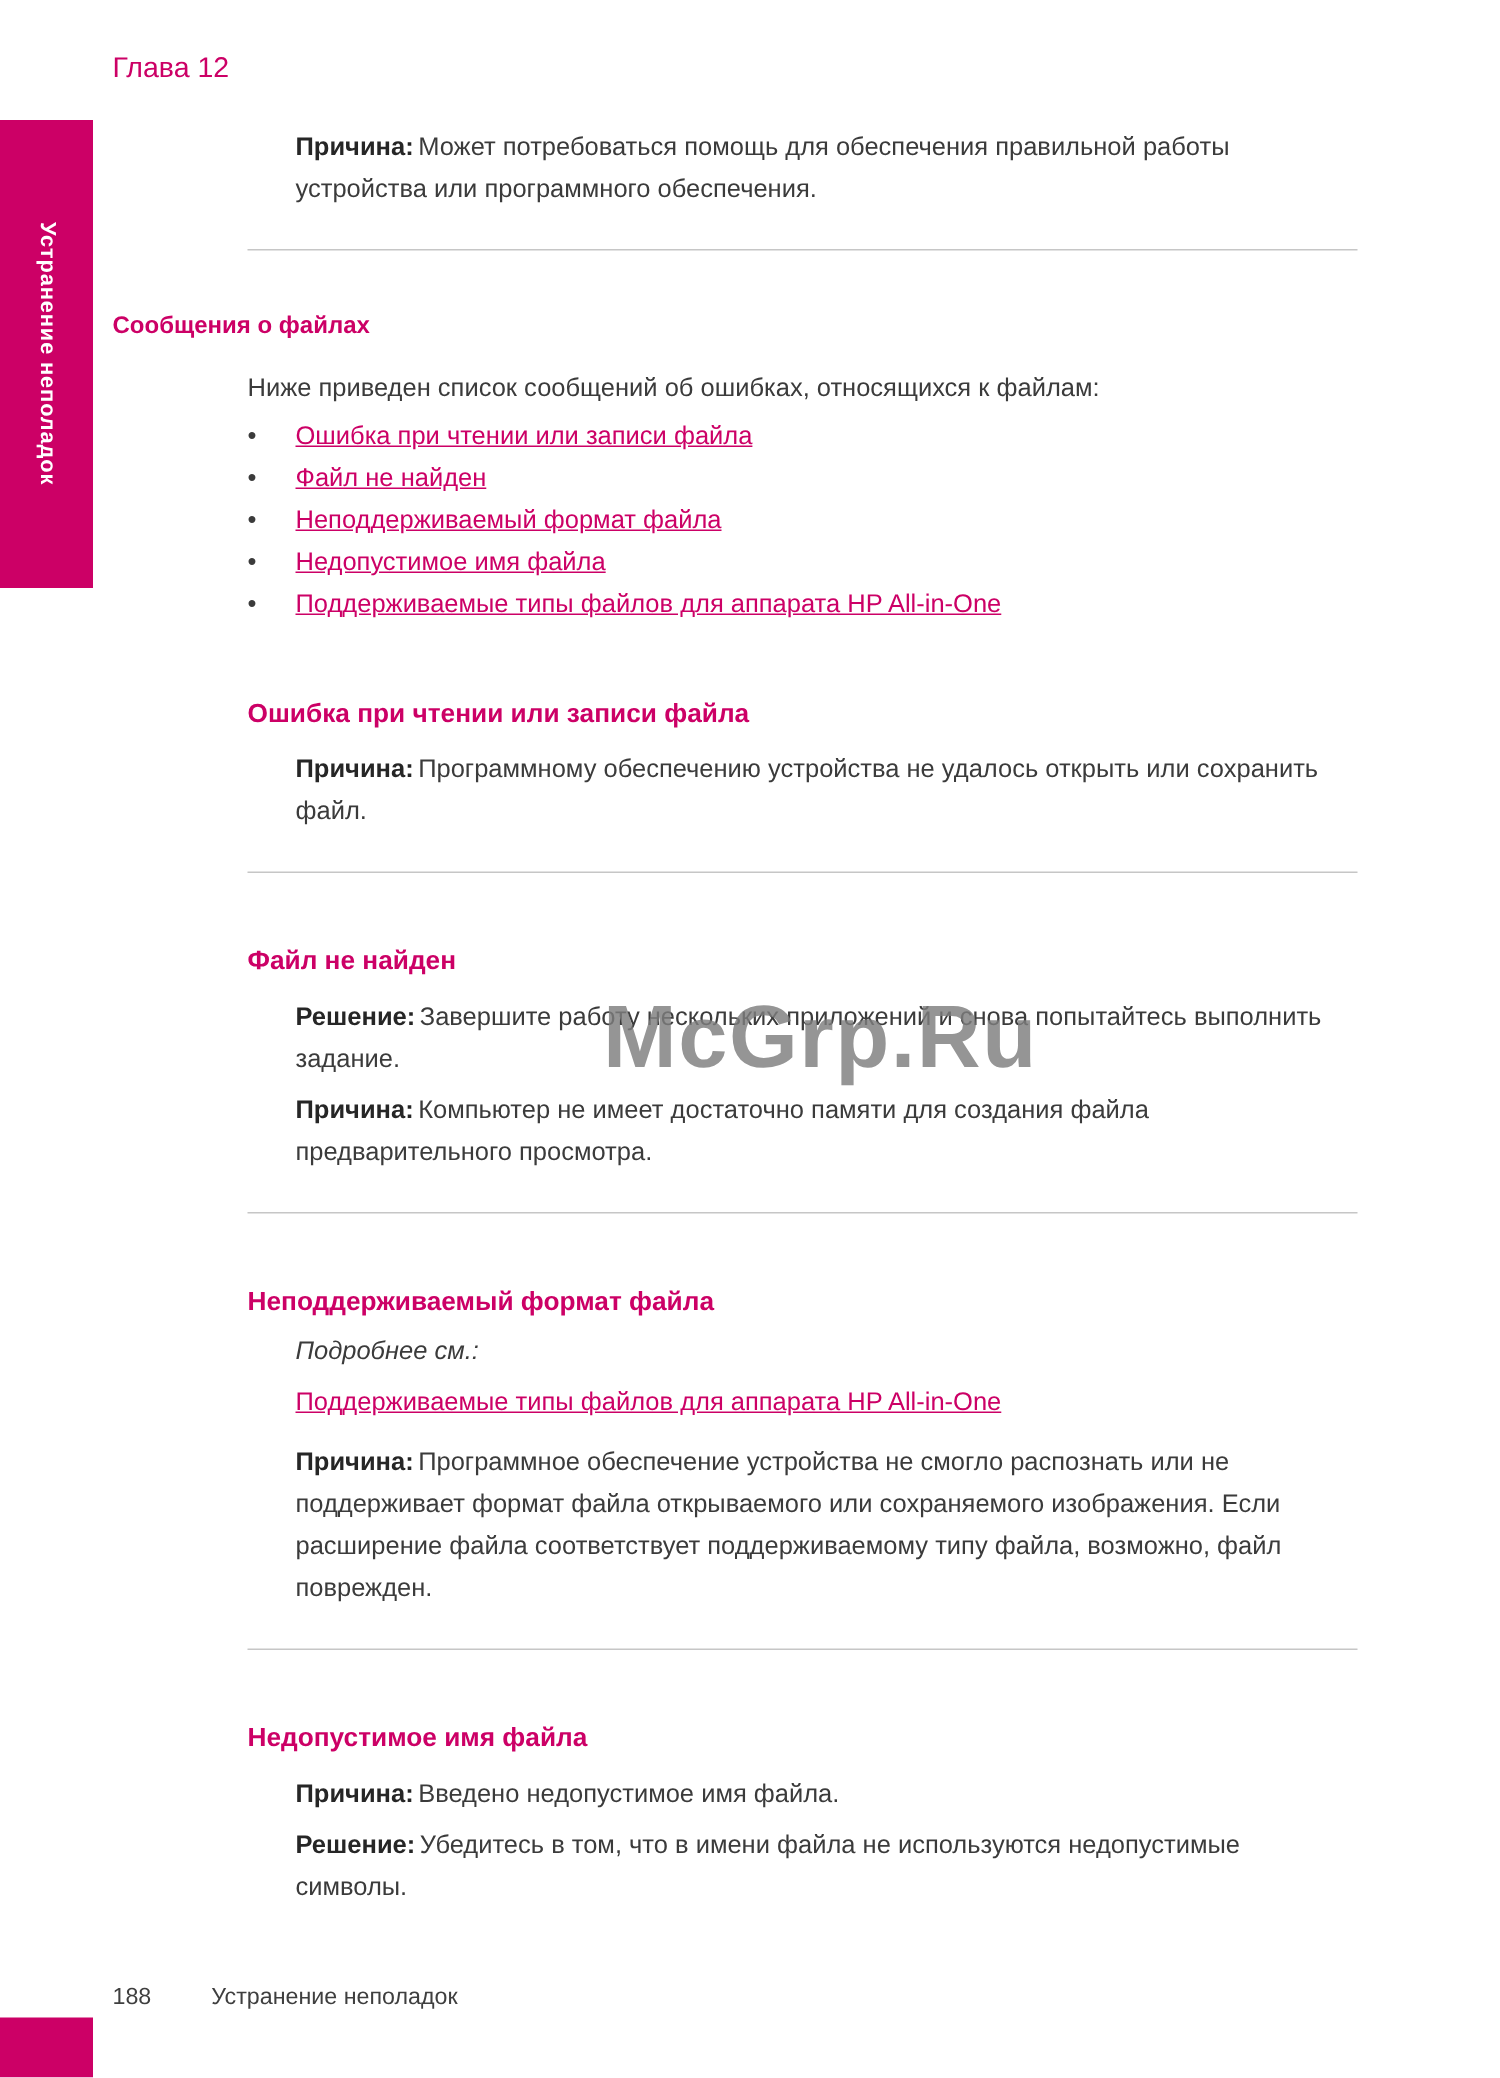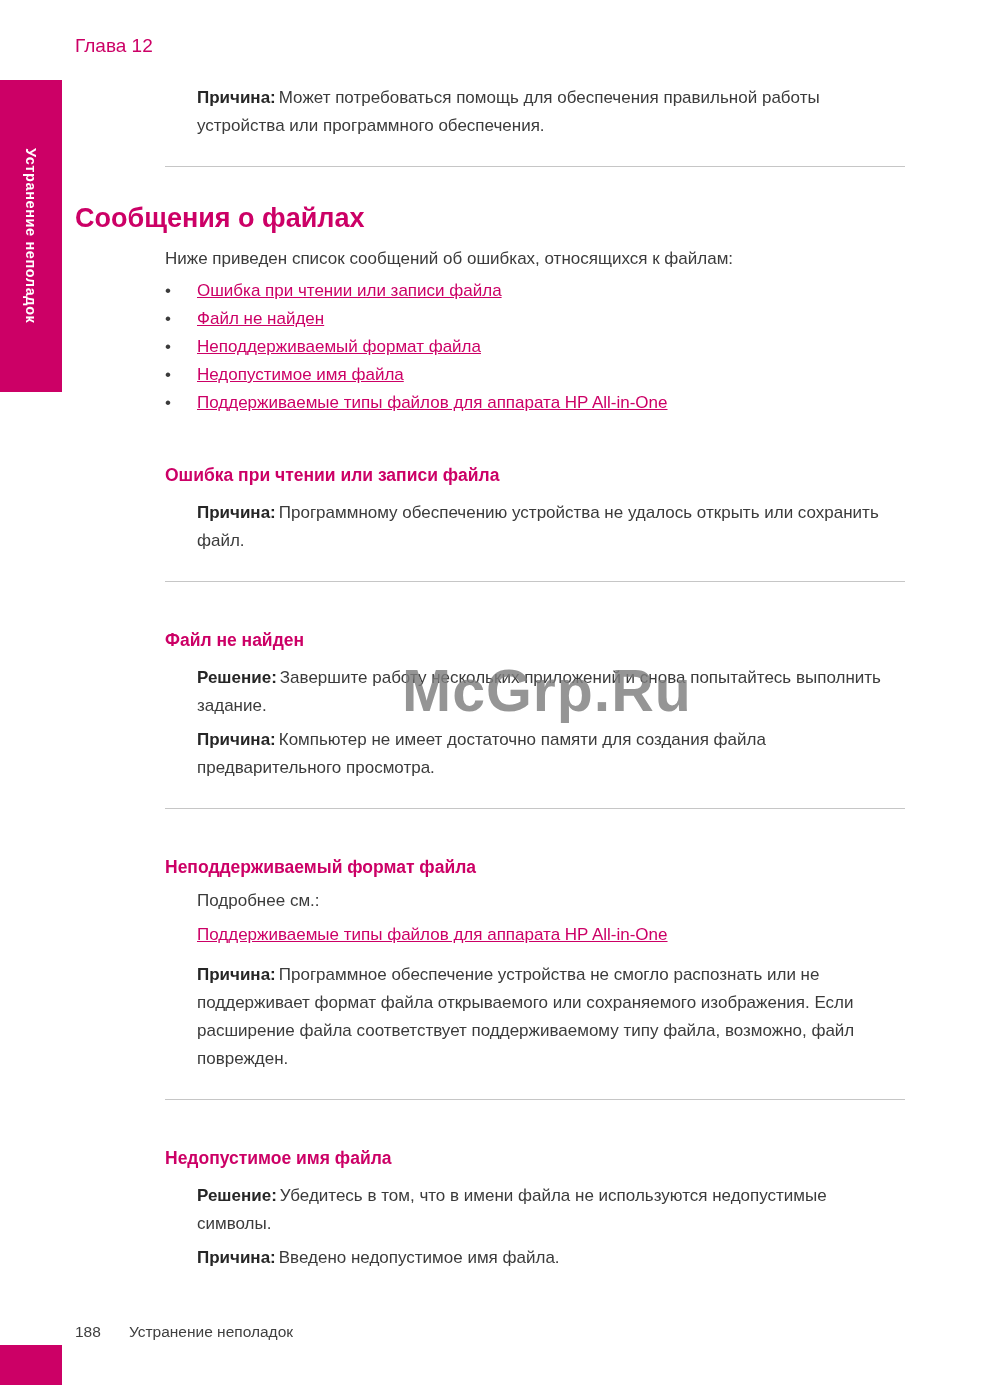--- a/index.html
+++ b/index.html
@@ -40,7 +40,7 @@
   }
 
   h1.section-title {
-    color:#cc0066; font-size:27px; line-height:26px;
+    color:#cc0066; font-size:16px; line-height:26px;
     font-weight:bold; margin:38px 0 0 0;
   }
   .intro { margin:14px 0 0 90px; width:740px; }

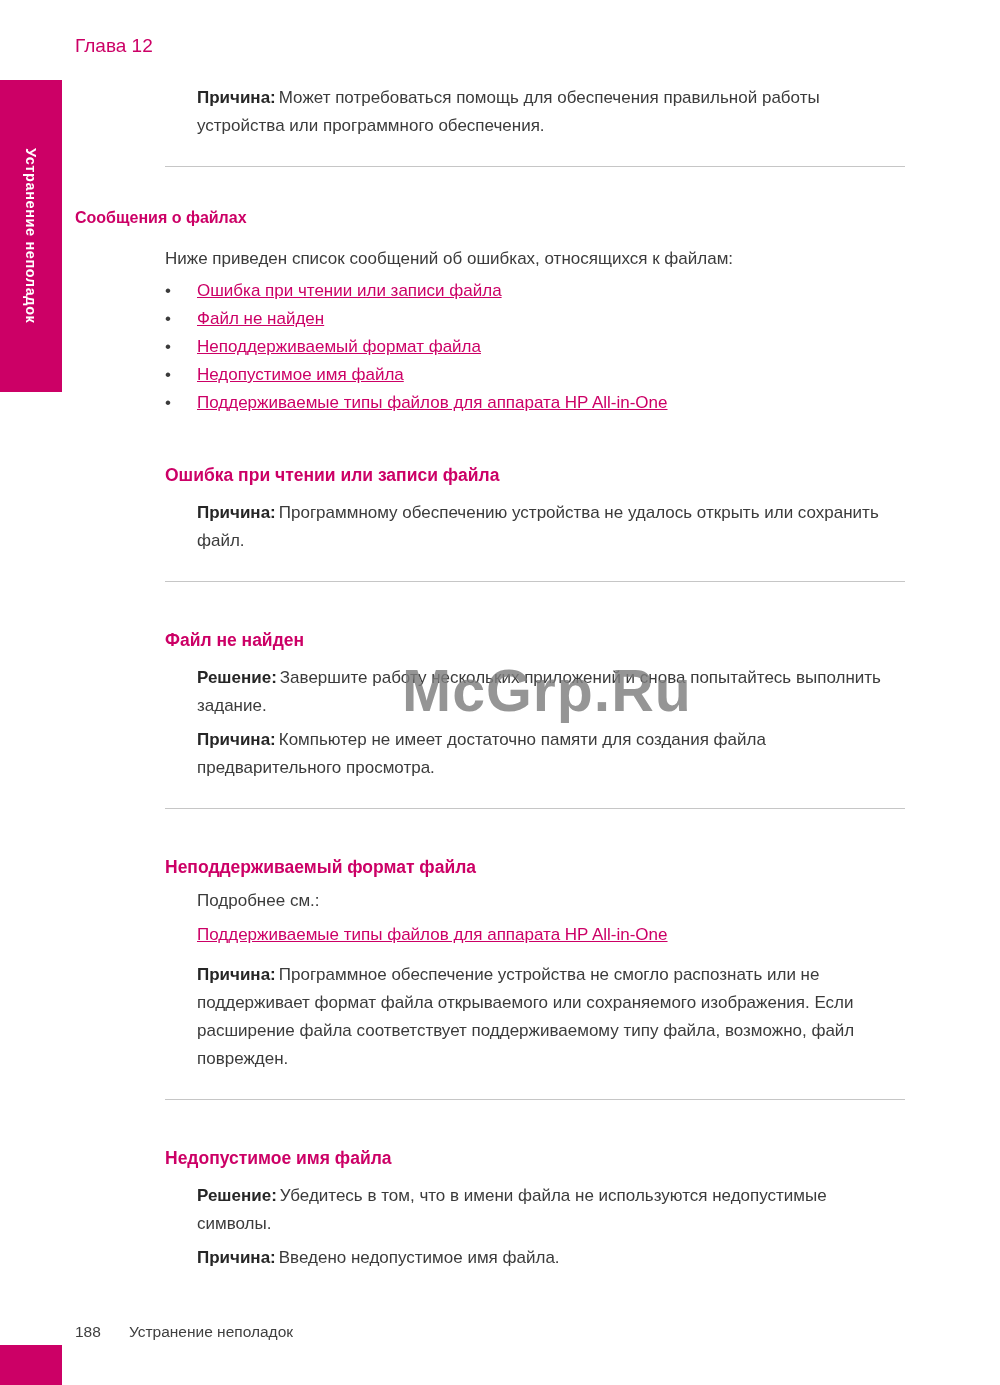--- a/index.html
+++ b/index.html
@@ -57,7 +57,7 @@
   }
   .subsection .para { margin-top:12px; }
   .subsection .para + .para { margin-top:6px; }
-  .see-also { margin:8px 0 0 122px; }
+  .see-also { margin:8px 0 0 122px;font-style:italic; }
   .see-link-line { margin:6px 0 0 122px; }
 
   .watermark {

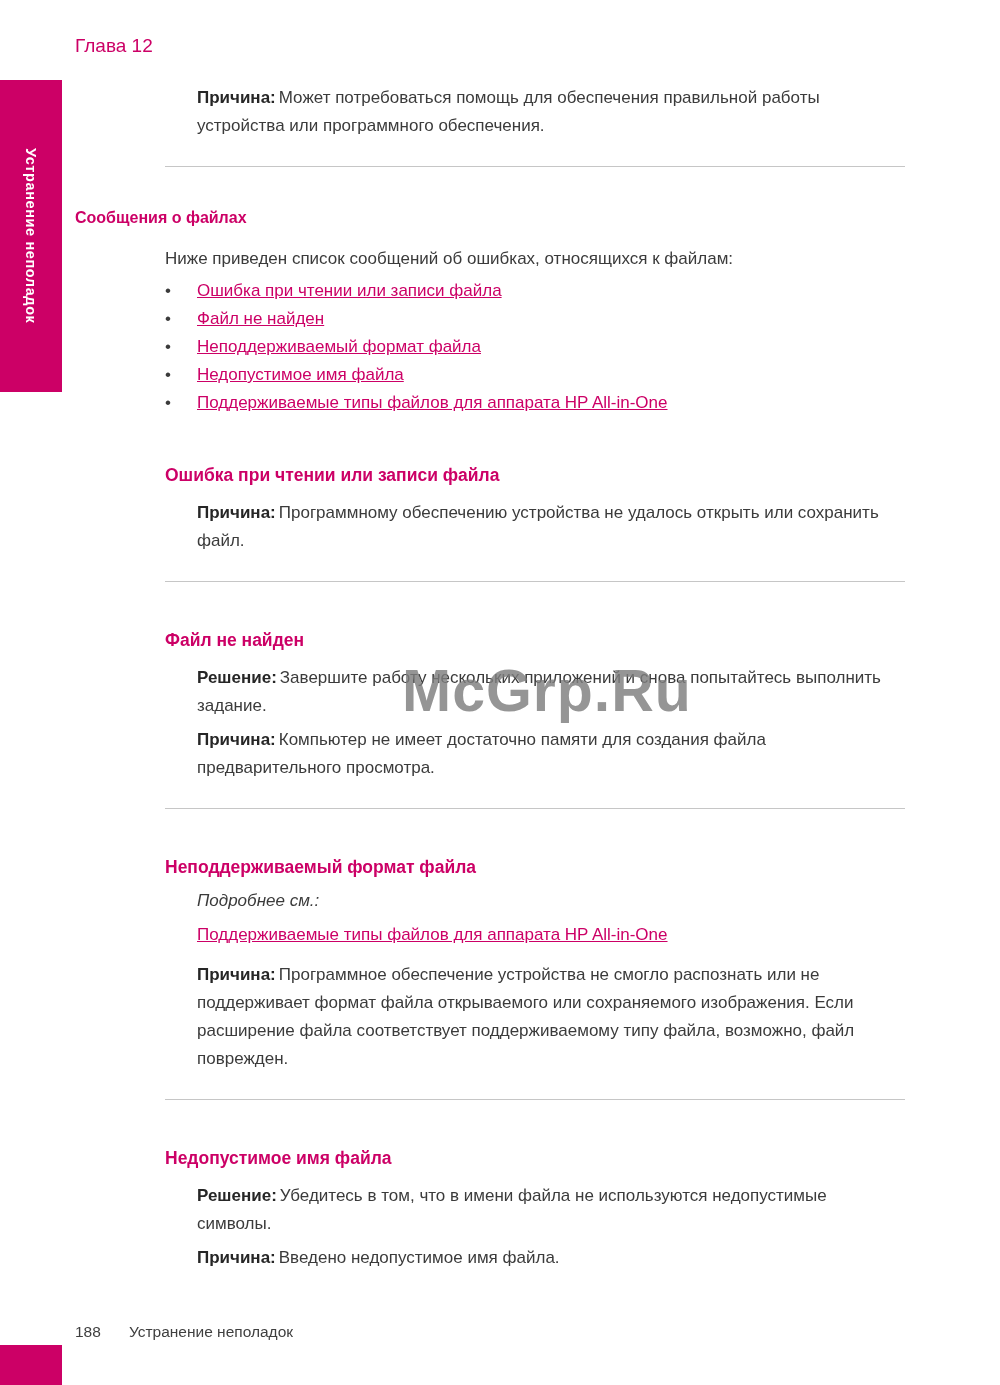--- a/index.html
+++ b/index.html
@@ -155,10 +155,10 @@
   <div class="subsection">
     <h2 class="sub-title">Недопустимое имя файла</h2>
     <p class="para">
-      <span class="lbl">Решение:</span><span>Убедитесь в том, что в имени файла не используются недопустимые символы.</span>
+      <span class="lbl">Причина:</span><span>Введено недопустимое имя файла.</span>
     </p>
     <p class="para">
-      <span class="lbl">Причина:</span><span>Введено недопустимое имя файла.</span>
+      <span class="lbl">Решение:</span><span>Убедитесь в том, что в имени файла не используются недопустимые символы.</span>
     </p>
   </div>
 

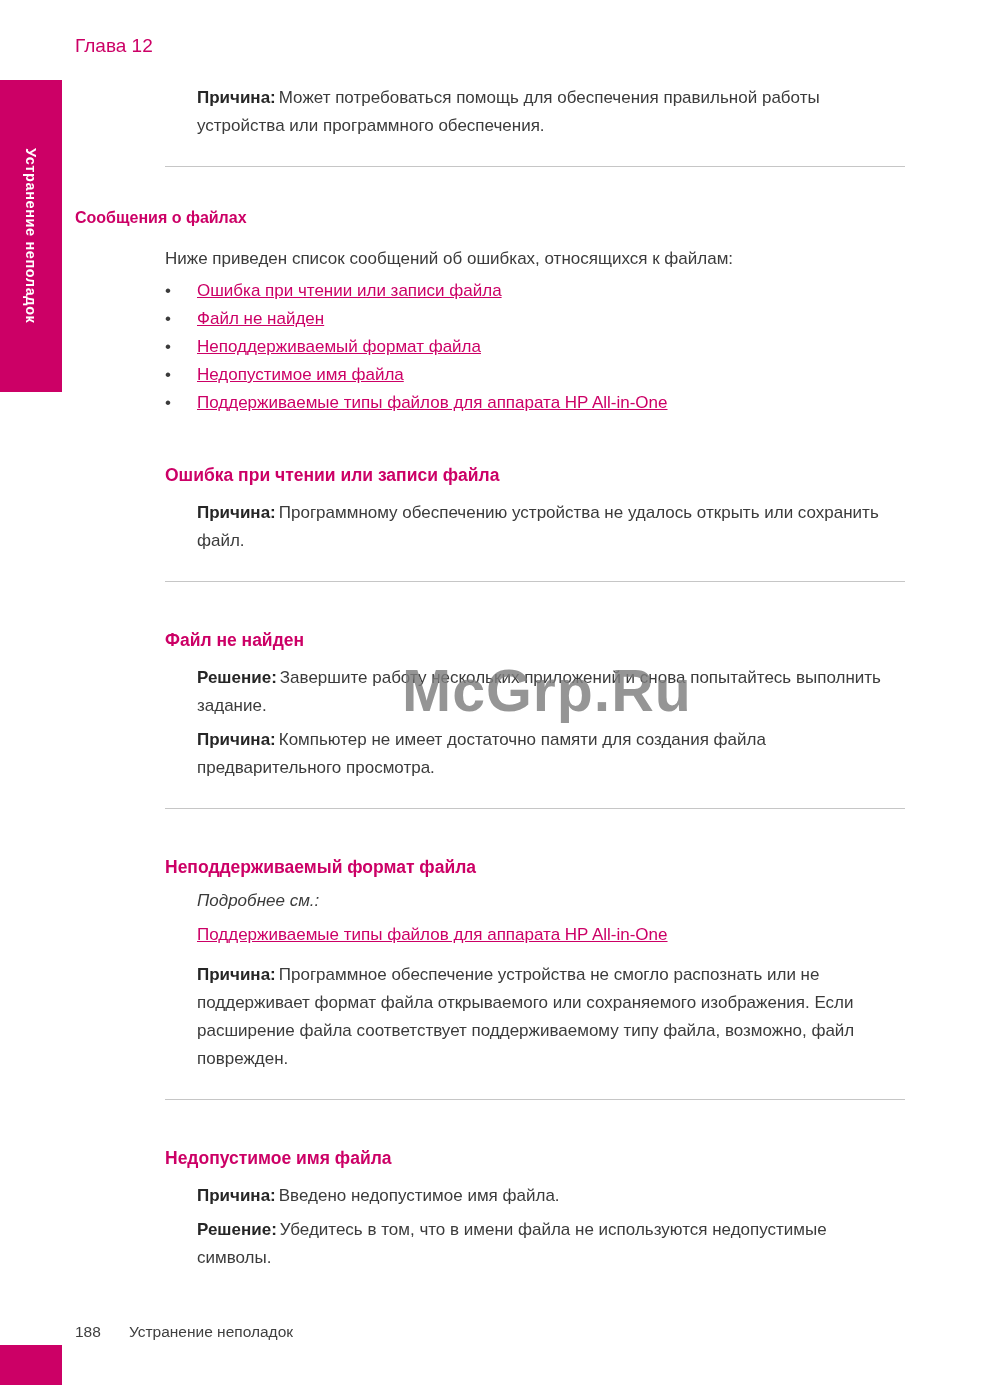--- a/index.html
+++ b/index.html
@@ -69,7 +69,7 @@
 
   .footer {
     position:absolute; top:1318px; left:75px;
-    display:flex; gap:28px; font-size:15.5px; color:#3f3f3f;
+    display:flex; gap:40px; font-size:15.5px; color:#3f3f3f;
   }
 </style>
 </head>

